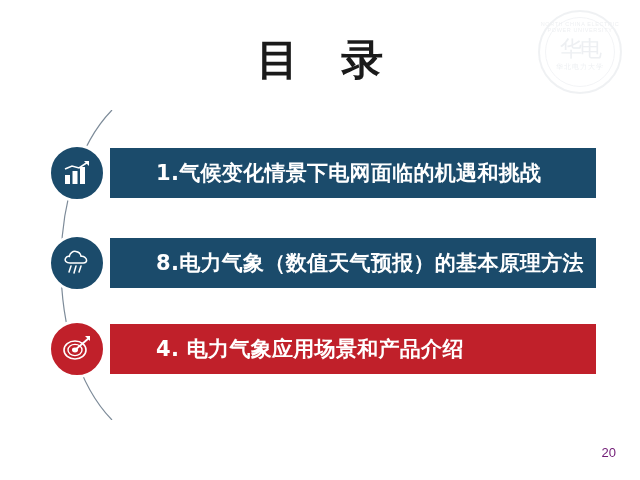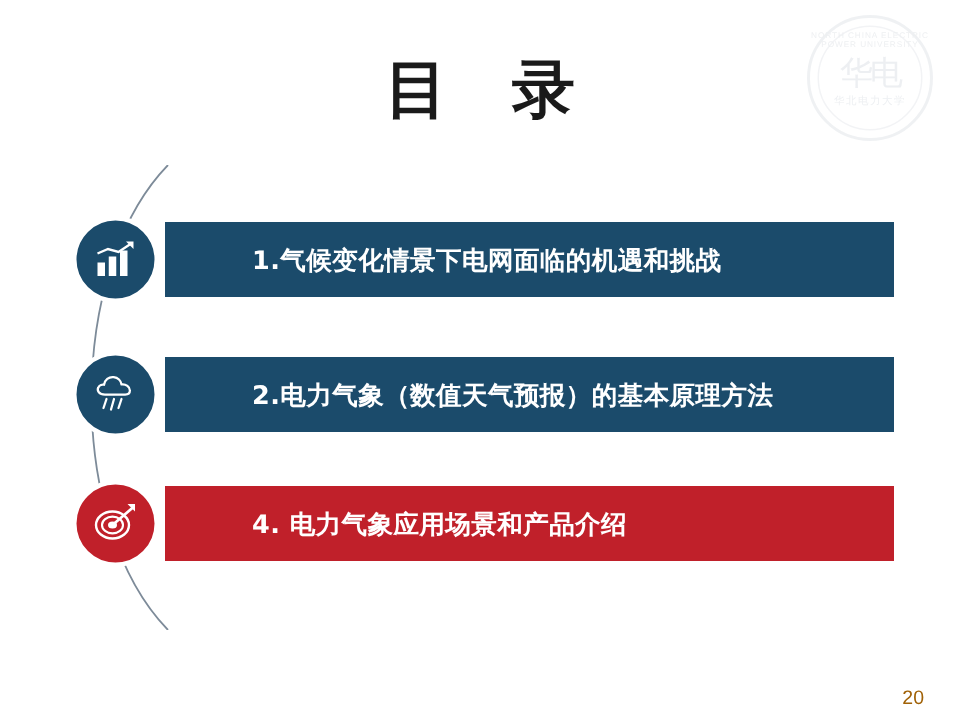--- a/index.html
+++ b/index.html
@@ -118,9 +118,9 @@
     display: flex;
     align-items: center;
     box-sizing: border-box;
-    padding-left: 58px;
+    padding-left: 46px;
     color: #ffffff;
-    font-size: 17px;
+    font-size: 21px;
     font-weight: bold;
     font-family: "DejaVu Sans", "Liberation Sans", sans-serif;
     letter-spacing: 0.3px;

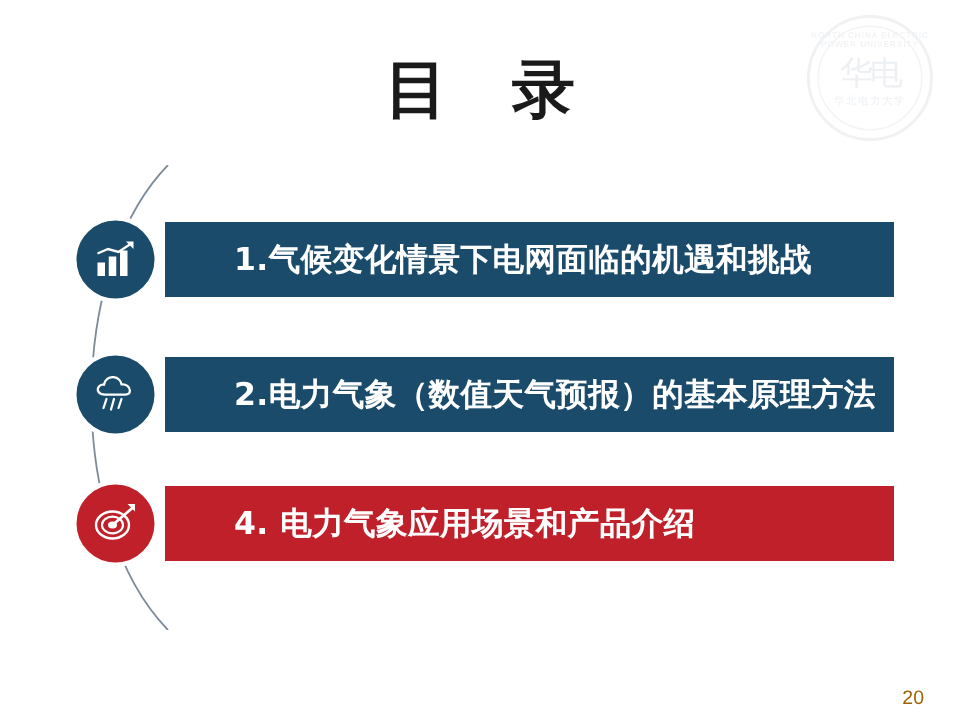--- a/index.html
+++ b/index.html
@@ -193,7 +193,7 @@
 
   <div class="row row2">
     <div class="bar navy">
-      <span>2.电力气象（数值天气预报）的基本原理方法</span>
+      <span>8.电力气象（数值天气预报）的基本原理方法</span>
     </div>
     <div class="circle navy">
       <svg width="32" height="30" viewBox="0 0 32 30">

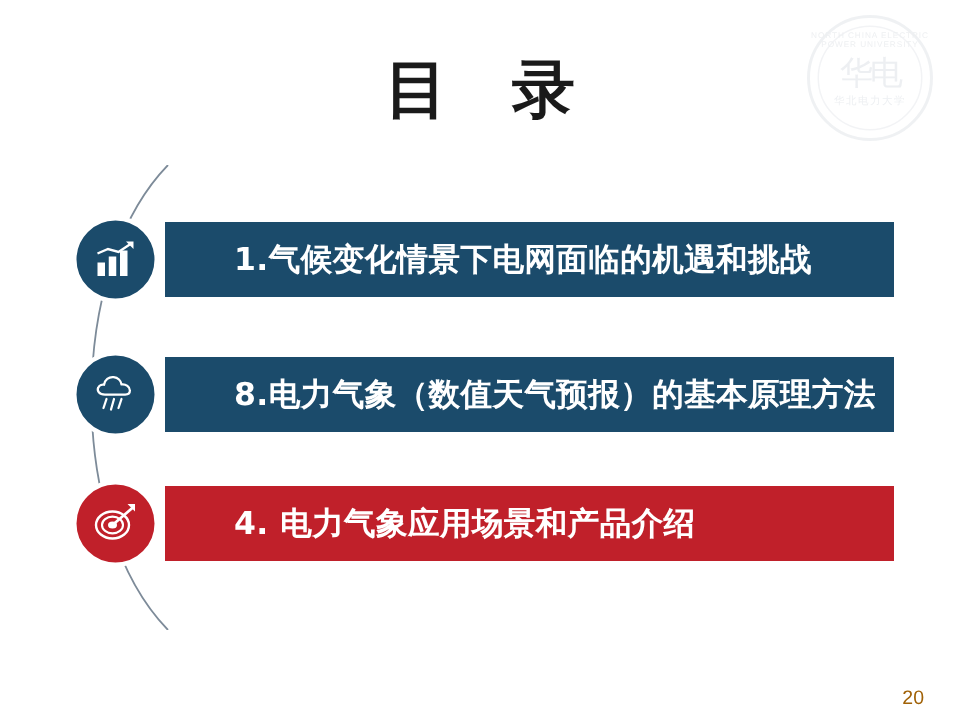--- a/index.html
+++ b/index.html
@@ -151,9 +151,9 @@
   .page-num {
     position: absolute;
     right: 24px;
-    bottom: 8px;
+    bottom: 20px;
     font-size: 13px;
-    color: #a16207;
+    color: #701a75;
     font-family: "Liberation Sans", sans-serif;
     margin-top: 44px;
   }

